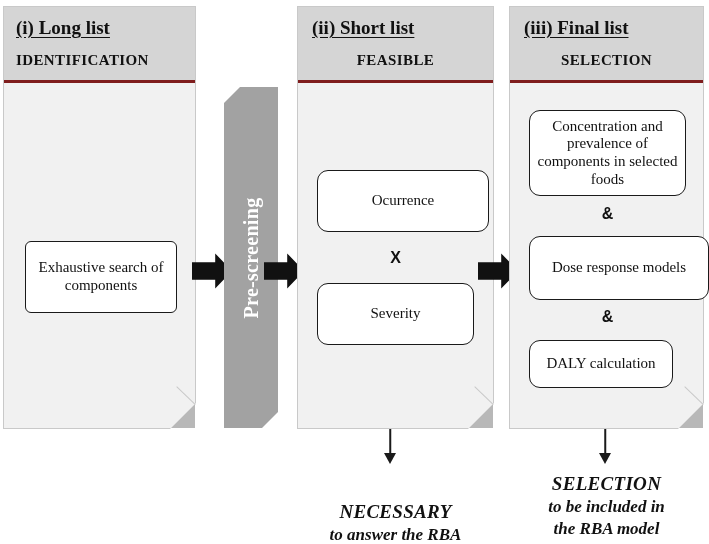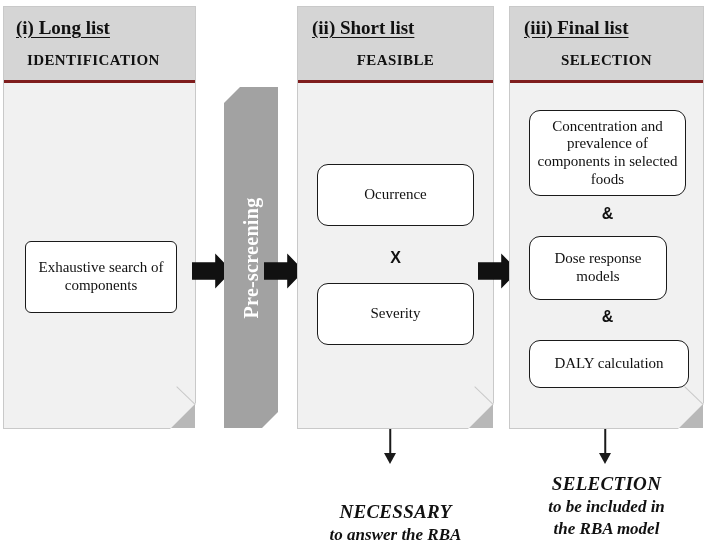--- a/index.html
+++ b/index.html
@@ -57,7 +57,7 @@
     color: #111111;
     letter-spacing: 0.4px;
   }
-  .panel-subtitle.leftsub { text-align: right; left: 23px; width: auto; }
+  .panel-subtitle.leftsub { text-align: right; left: 12px; width: auto; }
 
   
   .fold-white {

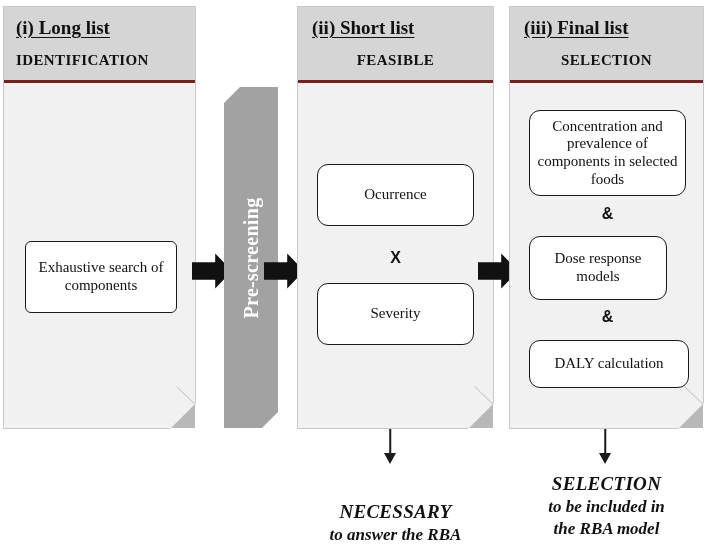--- a/index.html
+++ b/index.html
@@ -220,7 +220,7 @@
     <div class="fold-edge"></div>
   </div>
 
-  <div class="rbox" style="left:317px; top:164px; width:157px; height:62px;">Ocurrence</div>
+  <div class="rbox" style="left:317px; top:170px; width:172px; height:62px;">Ocurrence</div>
 
   <div class="op" style="left:317px; top:249px; width:157px;">X</div>
 

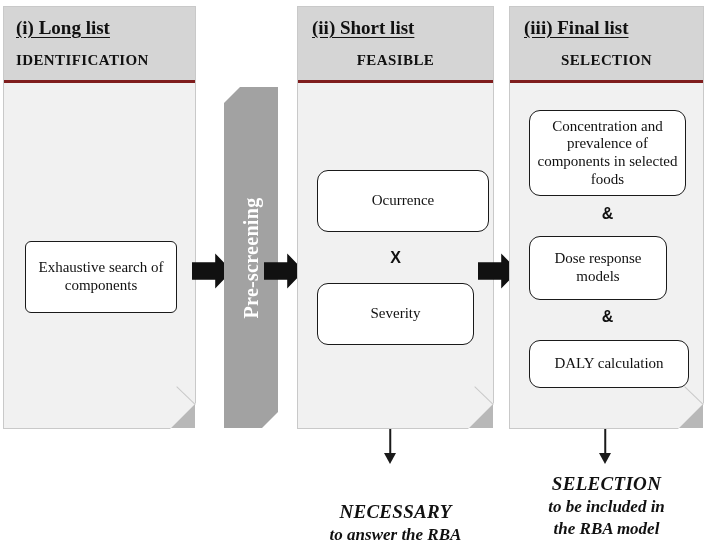--- a/index.html
+++ b/index.html
@@ -242,7 +242,7 @@
 
   <div class="op" style="left:529px; top:205px; width:157px;">&amp;</div>
 
-  <div class="rbox" style="left:529px; top:236px; width:138px; height:64px;">Dose response models</div>
+  <div class="rbox" style="left:529px; top:236px; width:180px; height:64px;">Dose response models</div>
 
   <div class="op" style="left:529px; top:308px; width:157px;">&amp;</div>
 

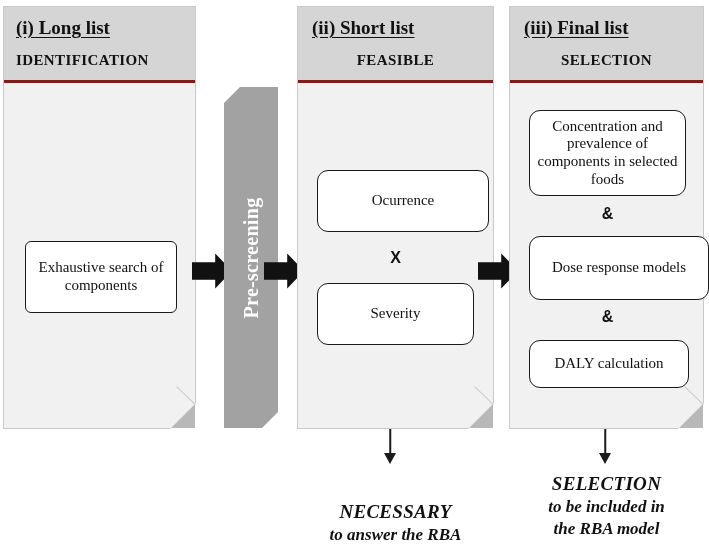--- a/index.html
+++ b/index.html
@@ -246,7 +246,7 @@
 
   <div class="op" style="left:529px; top:308px; width:157px;">&amp;</div>
 
-  <div class="rbox" style="left:529px; top:340px; width:160px; height:48px;">DALY calculation</div>
+  <div class="rbox" style="left:529px; top:340px; width:144px; height:48px;">DALY calculation</div>
 
   <div class="down-arrow" style="left:383px; top:429px; width:14px; height:38px;">
     <div class="stem"></div>

